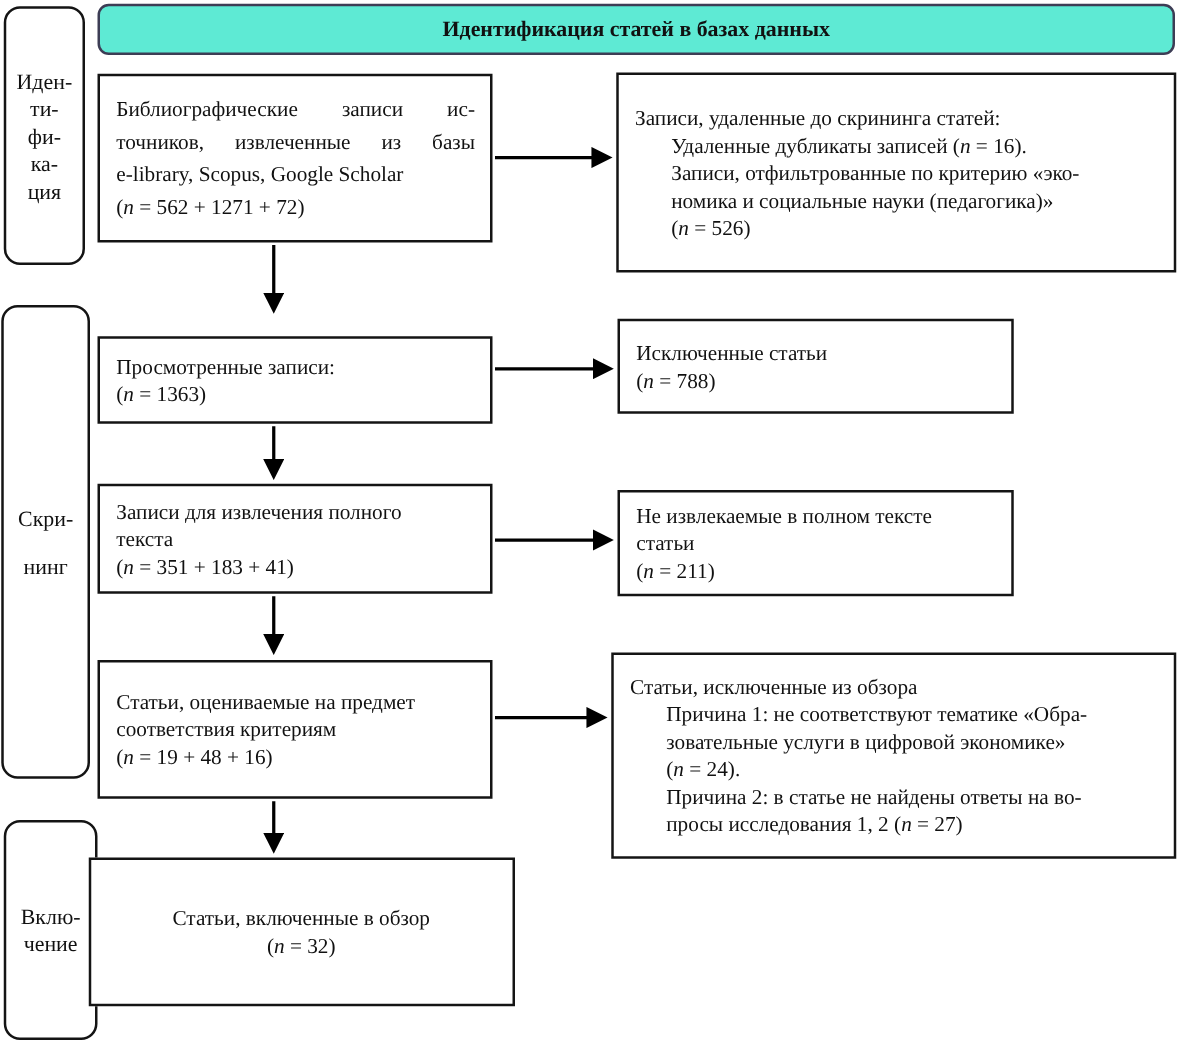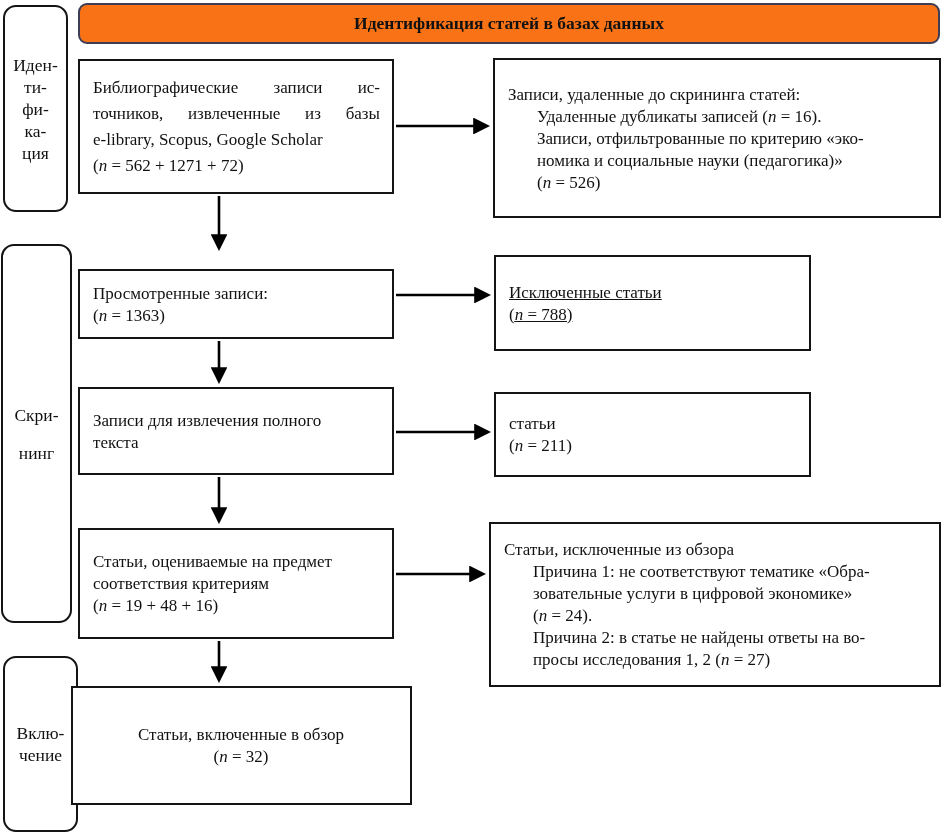--- a/index.html
+++ b/index.html
@@ -34,7 +34,7 @@
     border-radius:9px;
     display:flex;align-items:center;justify-content:center;
     font-weight:bold;font-size:17.5px;
-    background:#f97316;
+    background:#5eead4;
   }
 
   .stage{

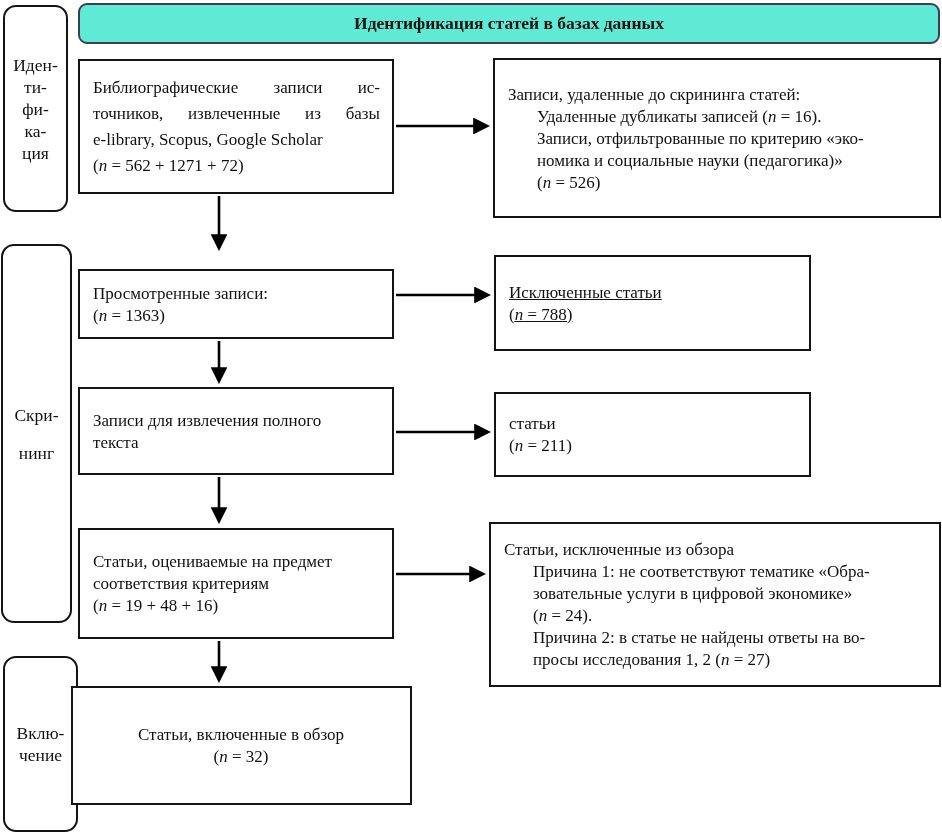--- a/index.html
+++ b/index.html
@@ -65,7 +65,7 @@
   #box-m1 .line:nth-child(-n+2){text-align:justify;text-align-last:justify;}
   #box-r1{left:493px;top:58px;width:448px;height:160px;}
   #box-m2{left:78px;top:269px;width:316px;height:70px;}
-  #box-r2{left:494px;top:255px;width:317px;height:96px;text-decoration:underline;}
+  #box-r2{left:494px;top:255px;width:317px;height:76px;}
   #box-m3{left:78px;top:387px;width:316px;height:88px;}
   #box-r3{left:494px;top:392px;width:317px;height:85px;}
   #box-m4{left:78px;top:528px;width:316px;height:111px;}

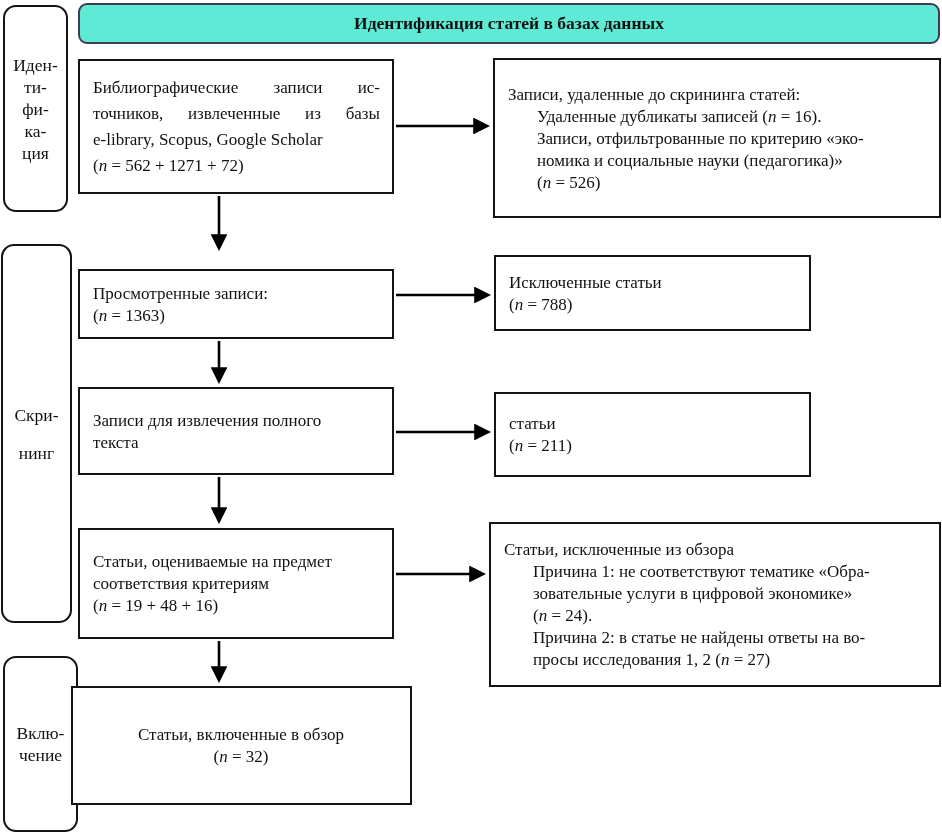--- a/index.html
+++ b/index.html
@@ -148,6 +148,7 @@
     </div>
 
   <div class="fbox" id="box-r3">
+      <div class="line">Не извлекаемые в полном тексте</div>
       <div class="line">статьи</div>
       <div class="line">(<i>n</i> = 211)</div>
     </div>

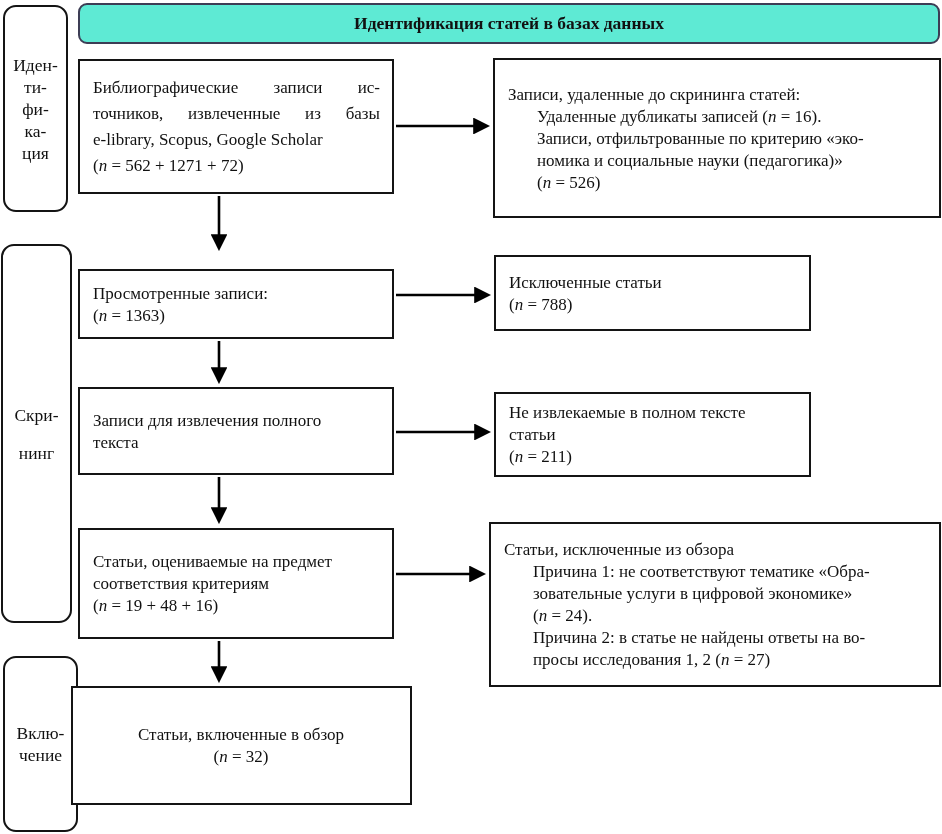--- a/index.html
+++ b/index.html
@@ -145,6 +145,7 @@
   <div class="fbox" id="box-m3">
       <div class="line">Записи для извлечения полного</div>
       <div class="line">текста</div>
+      <div class="line">(<i>n</i> = 351 + 183 + 41)</div>
     </div>
 
   <div class="fbox" id="box-r3">

